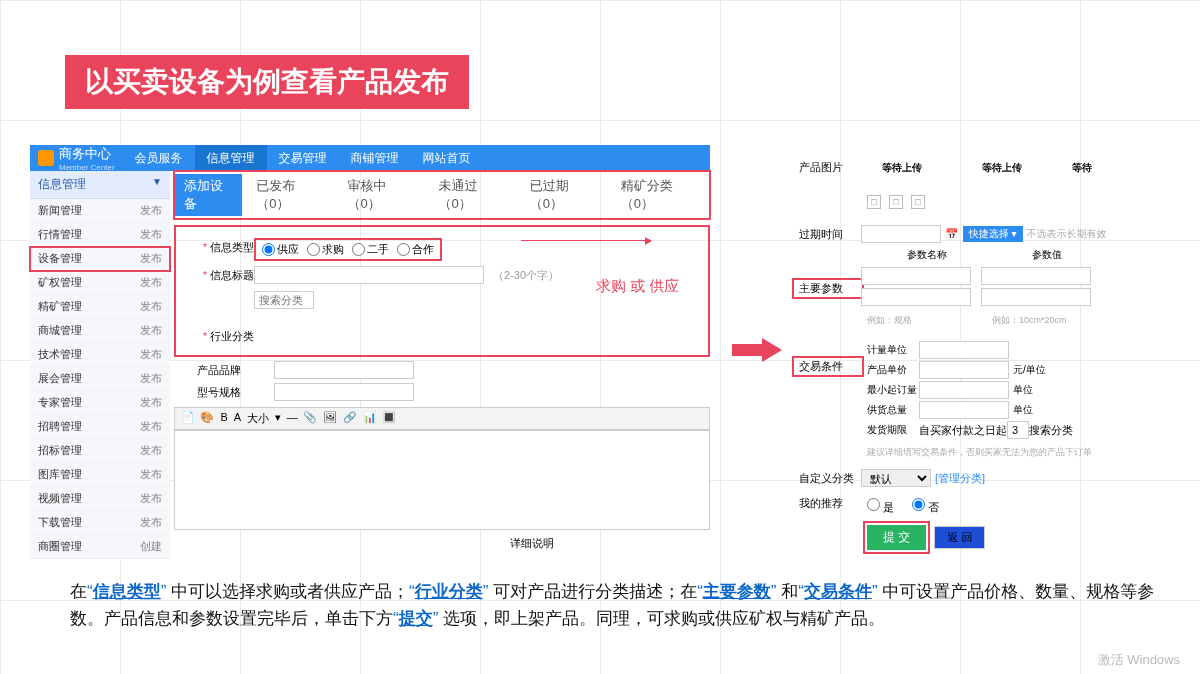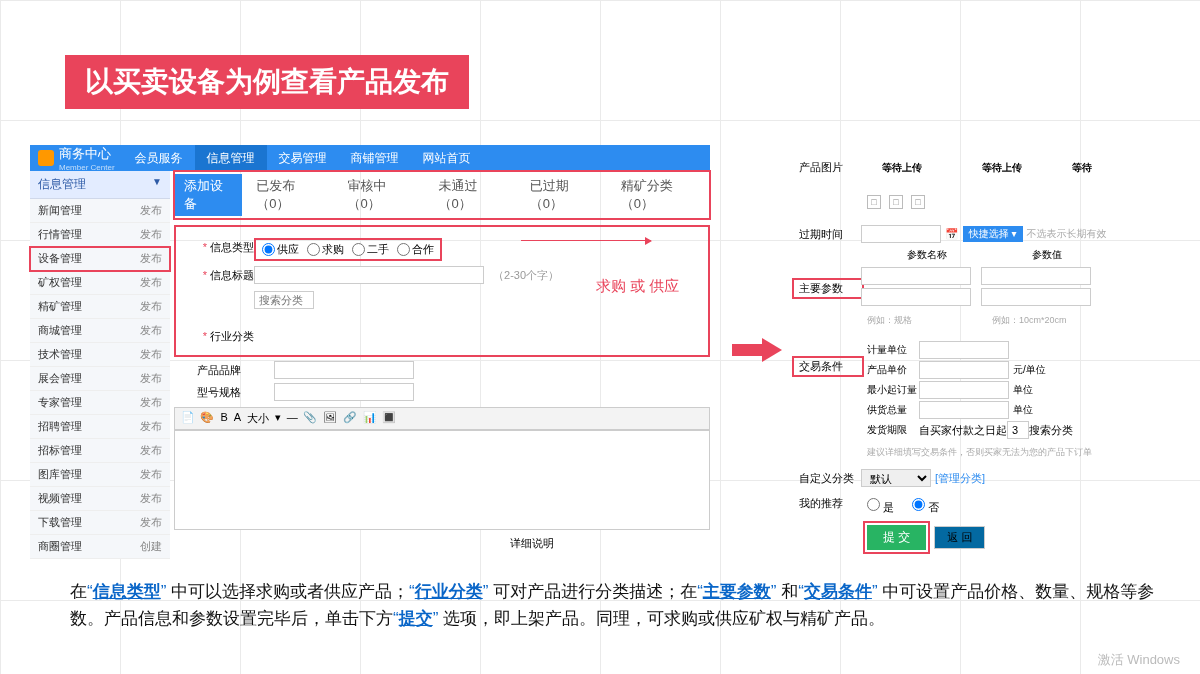--- a/index.html
+++ b/index.html
@@ -92,7 +92,7 @@
     .rec-row { margin-left:72px; display:flex; gap:18px; align-items:center; margin-top:6px; }
     .btn-row { display:flex; gap:8px; margin-top:10px; margin-left:72px; align-items:center; }
     .submit-btn { background:#28b463; color:#fff; border:none; padding:4px 16px; outline:2px solid #e9445b; outline-offset:2px; font-size:12px; }
-    .back-btn { background:#0369a1; border:1px solid #ccc; padding:3px 12px; font-size:11px; }
+    .back-btn { background:#1d4ed8; border:1px solid #ccc; padding:3px 12px; font-size:11px; }
     .big-arrow { position:absolute; left:732px; top:338px; width:50px; height:24px; }
     .big-arrow .shaft { position:absolute; left:0; top:6px; width:35px; height:12px; background:#e9445b; }
     .big-arrow .head { position:absolute; left:30px; top:0; border-left:20px solid #e9445b; border-top:12px solid transparent; border-bottom:12px solid transparent; }

